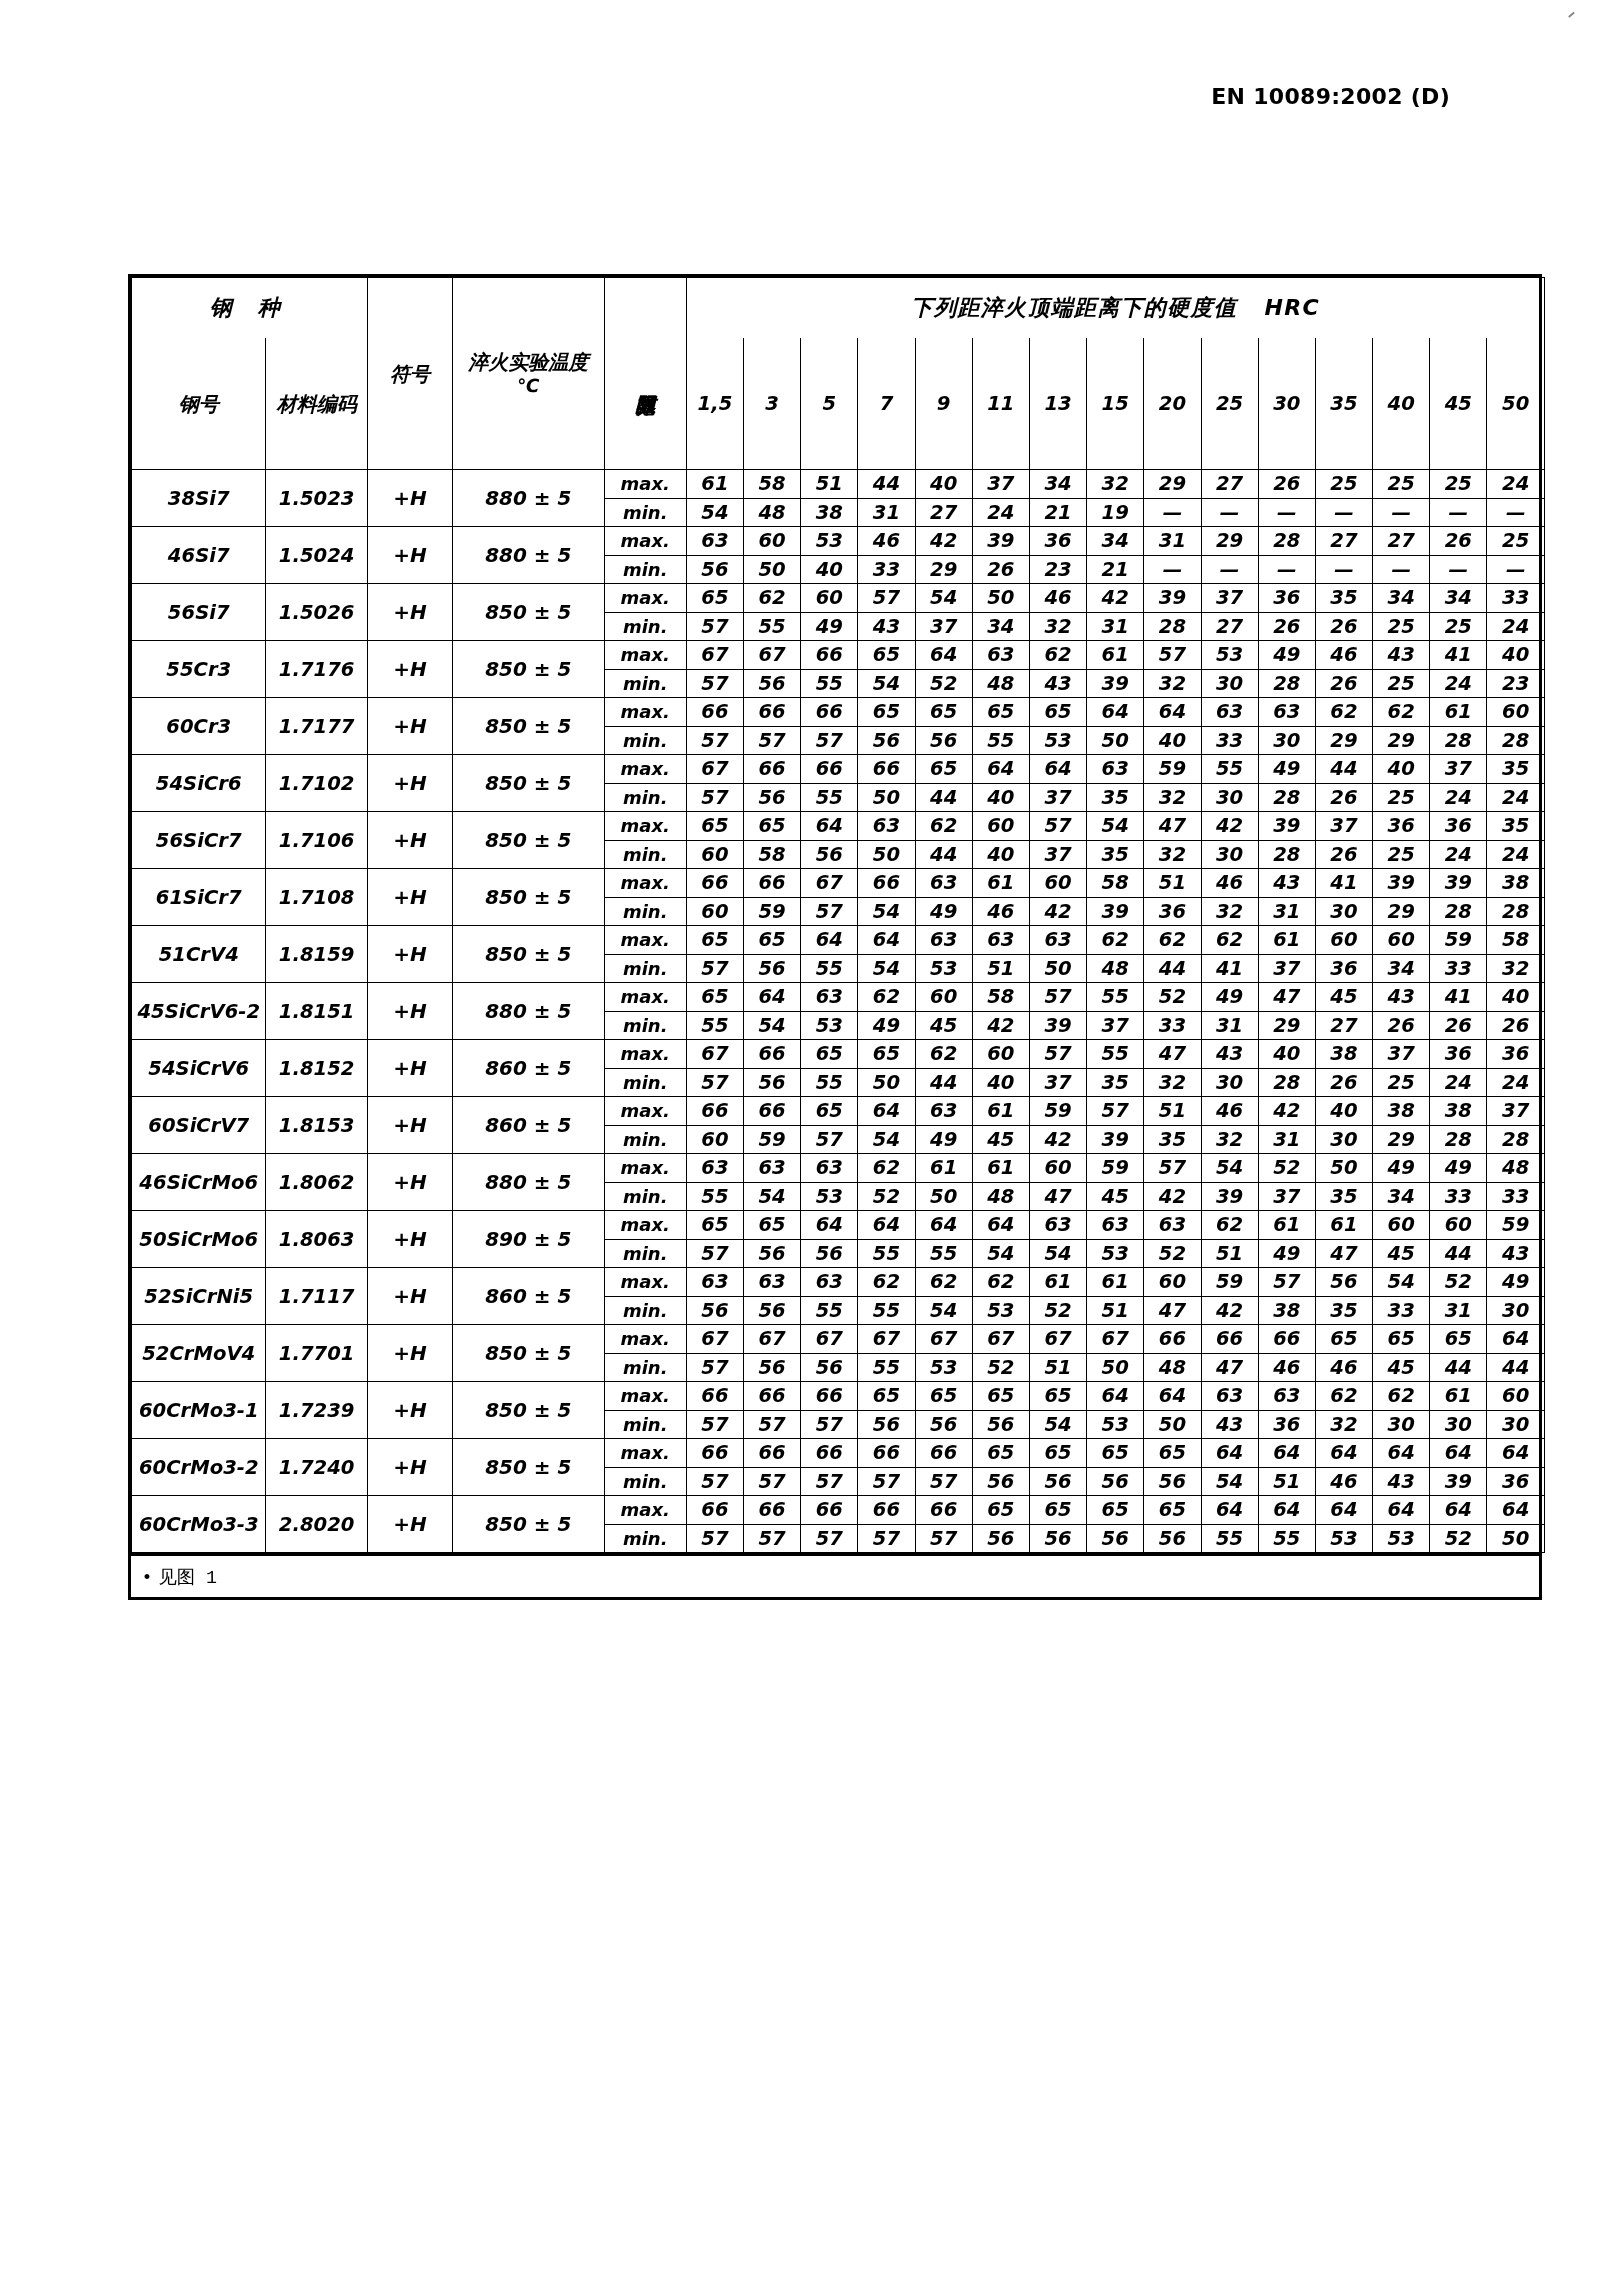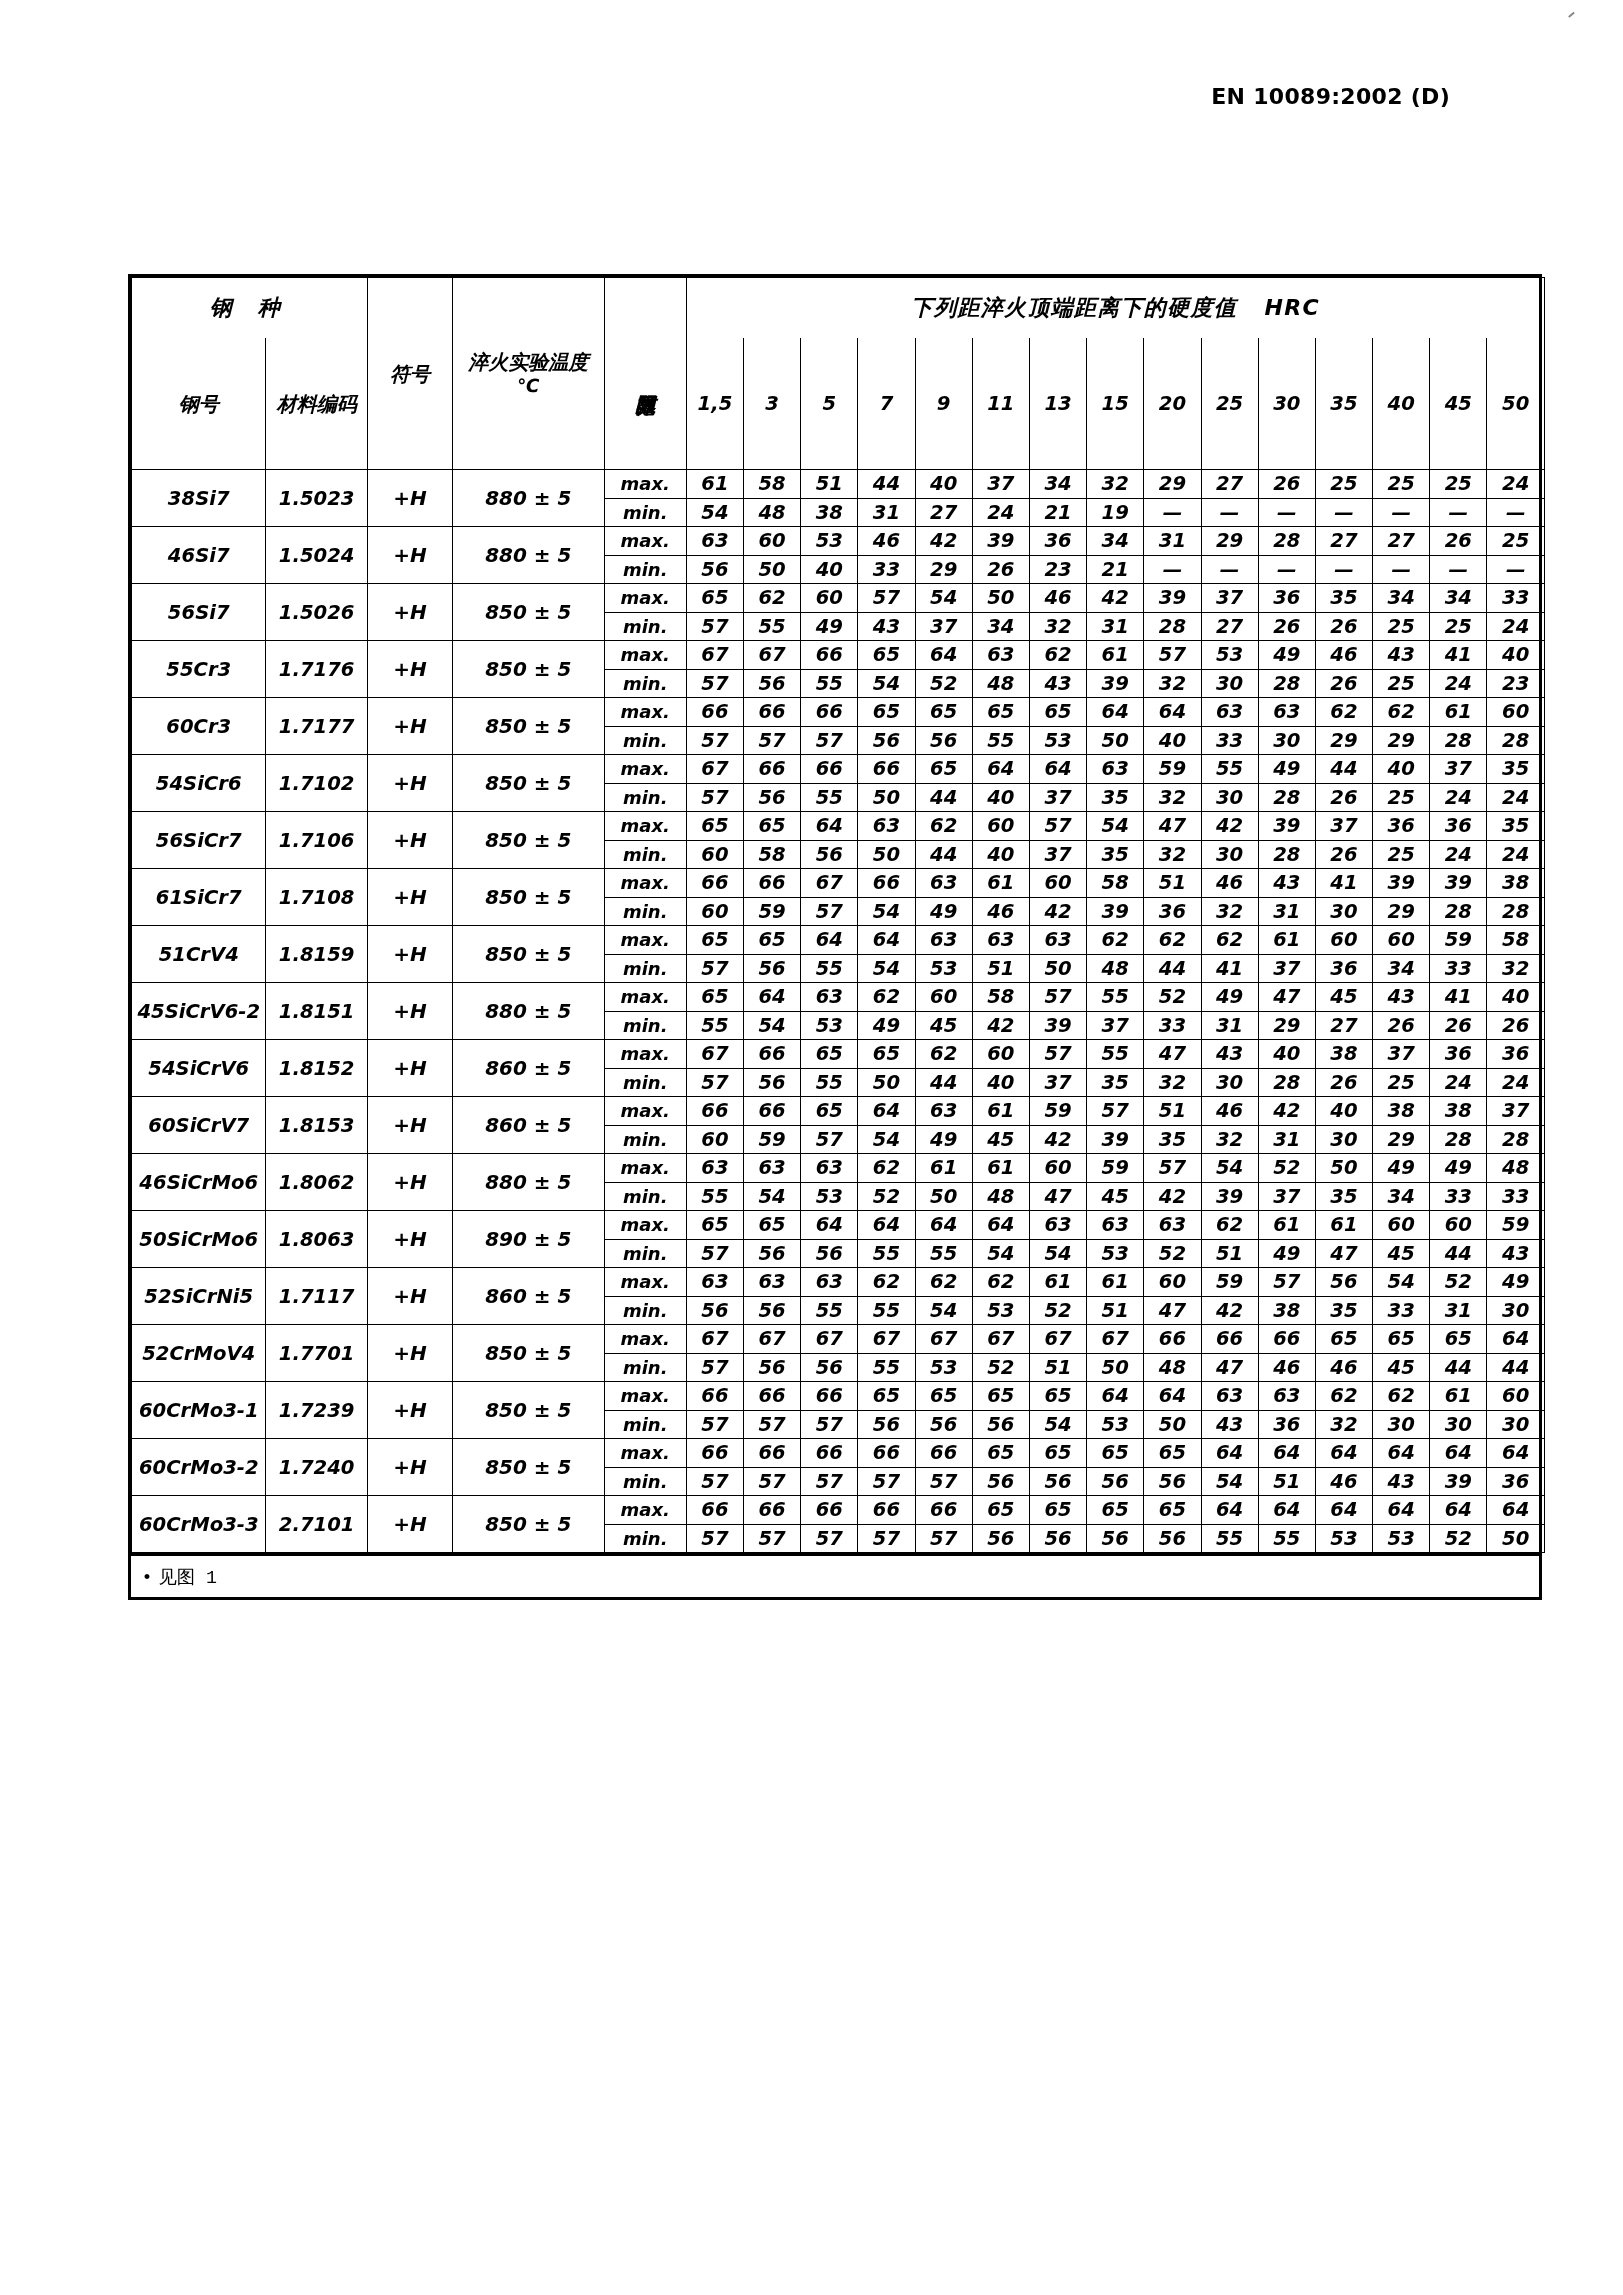--- a/index.html
+++ b/index.html
@@ -891,7 +891,7 @@
             </tr>
             <tr class="rmax">
               <td class="c-grade nameCell" rowspan="2">60CrMo3-3</td>
-              <td class="c-matno nameCell" rowspan="2">2.7101</td>
+              <td class="c-matno nameCell" rowspan="2">2.8020</td>
               <td class="c-sym nameCell" rowspan="2">+H</td>
               <td class="c-temp nameCell" rowspan="2">850 ± 5</td>
               <td class="c-limit">max.</td>

